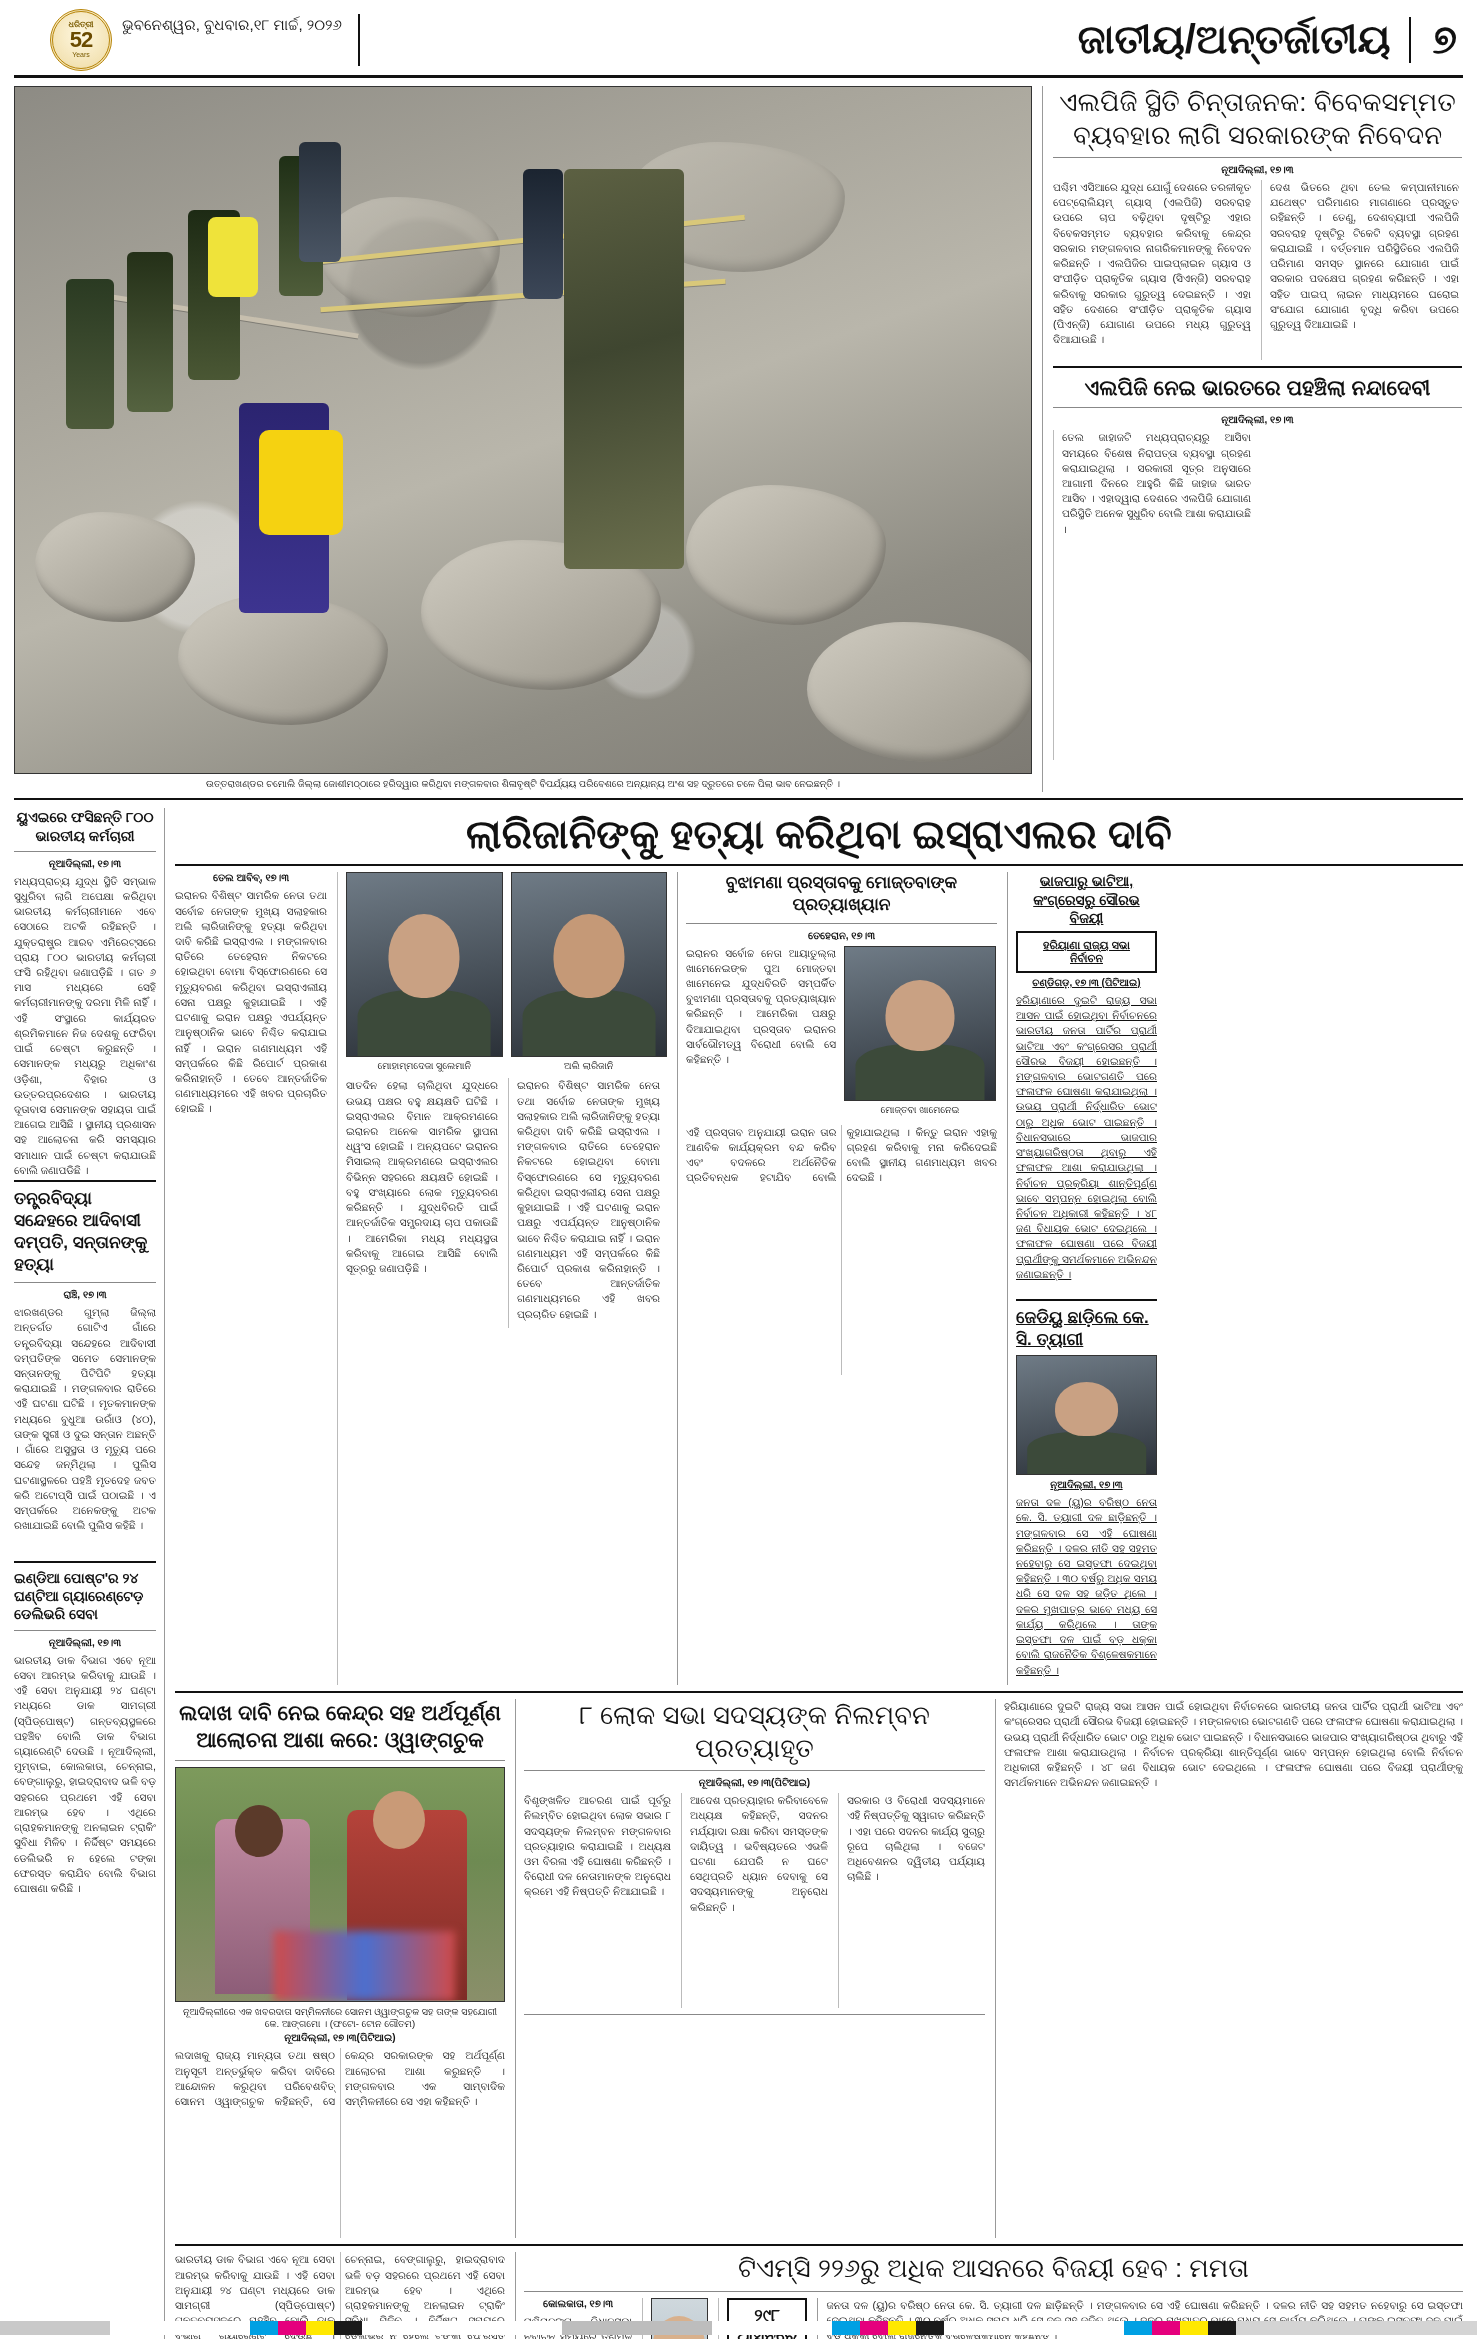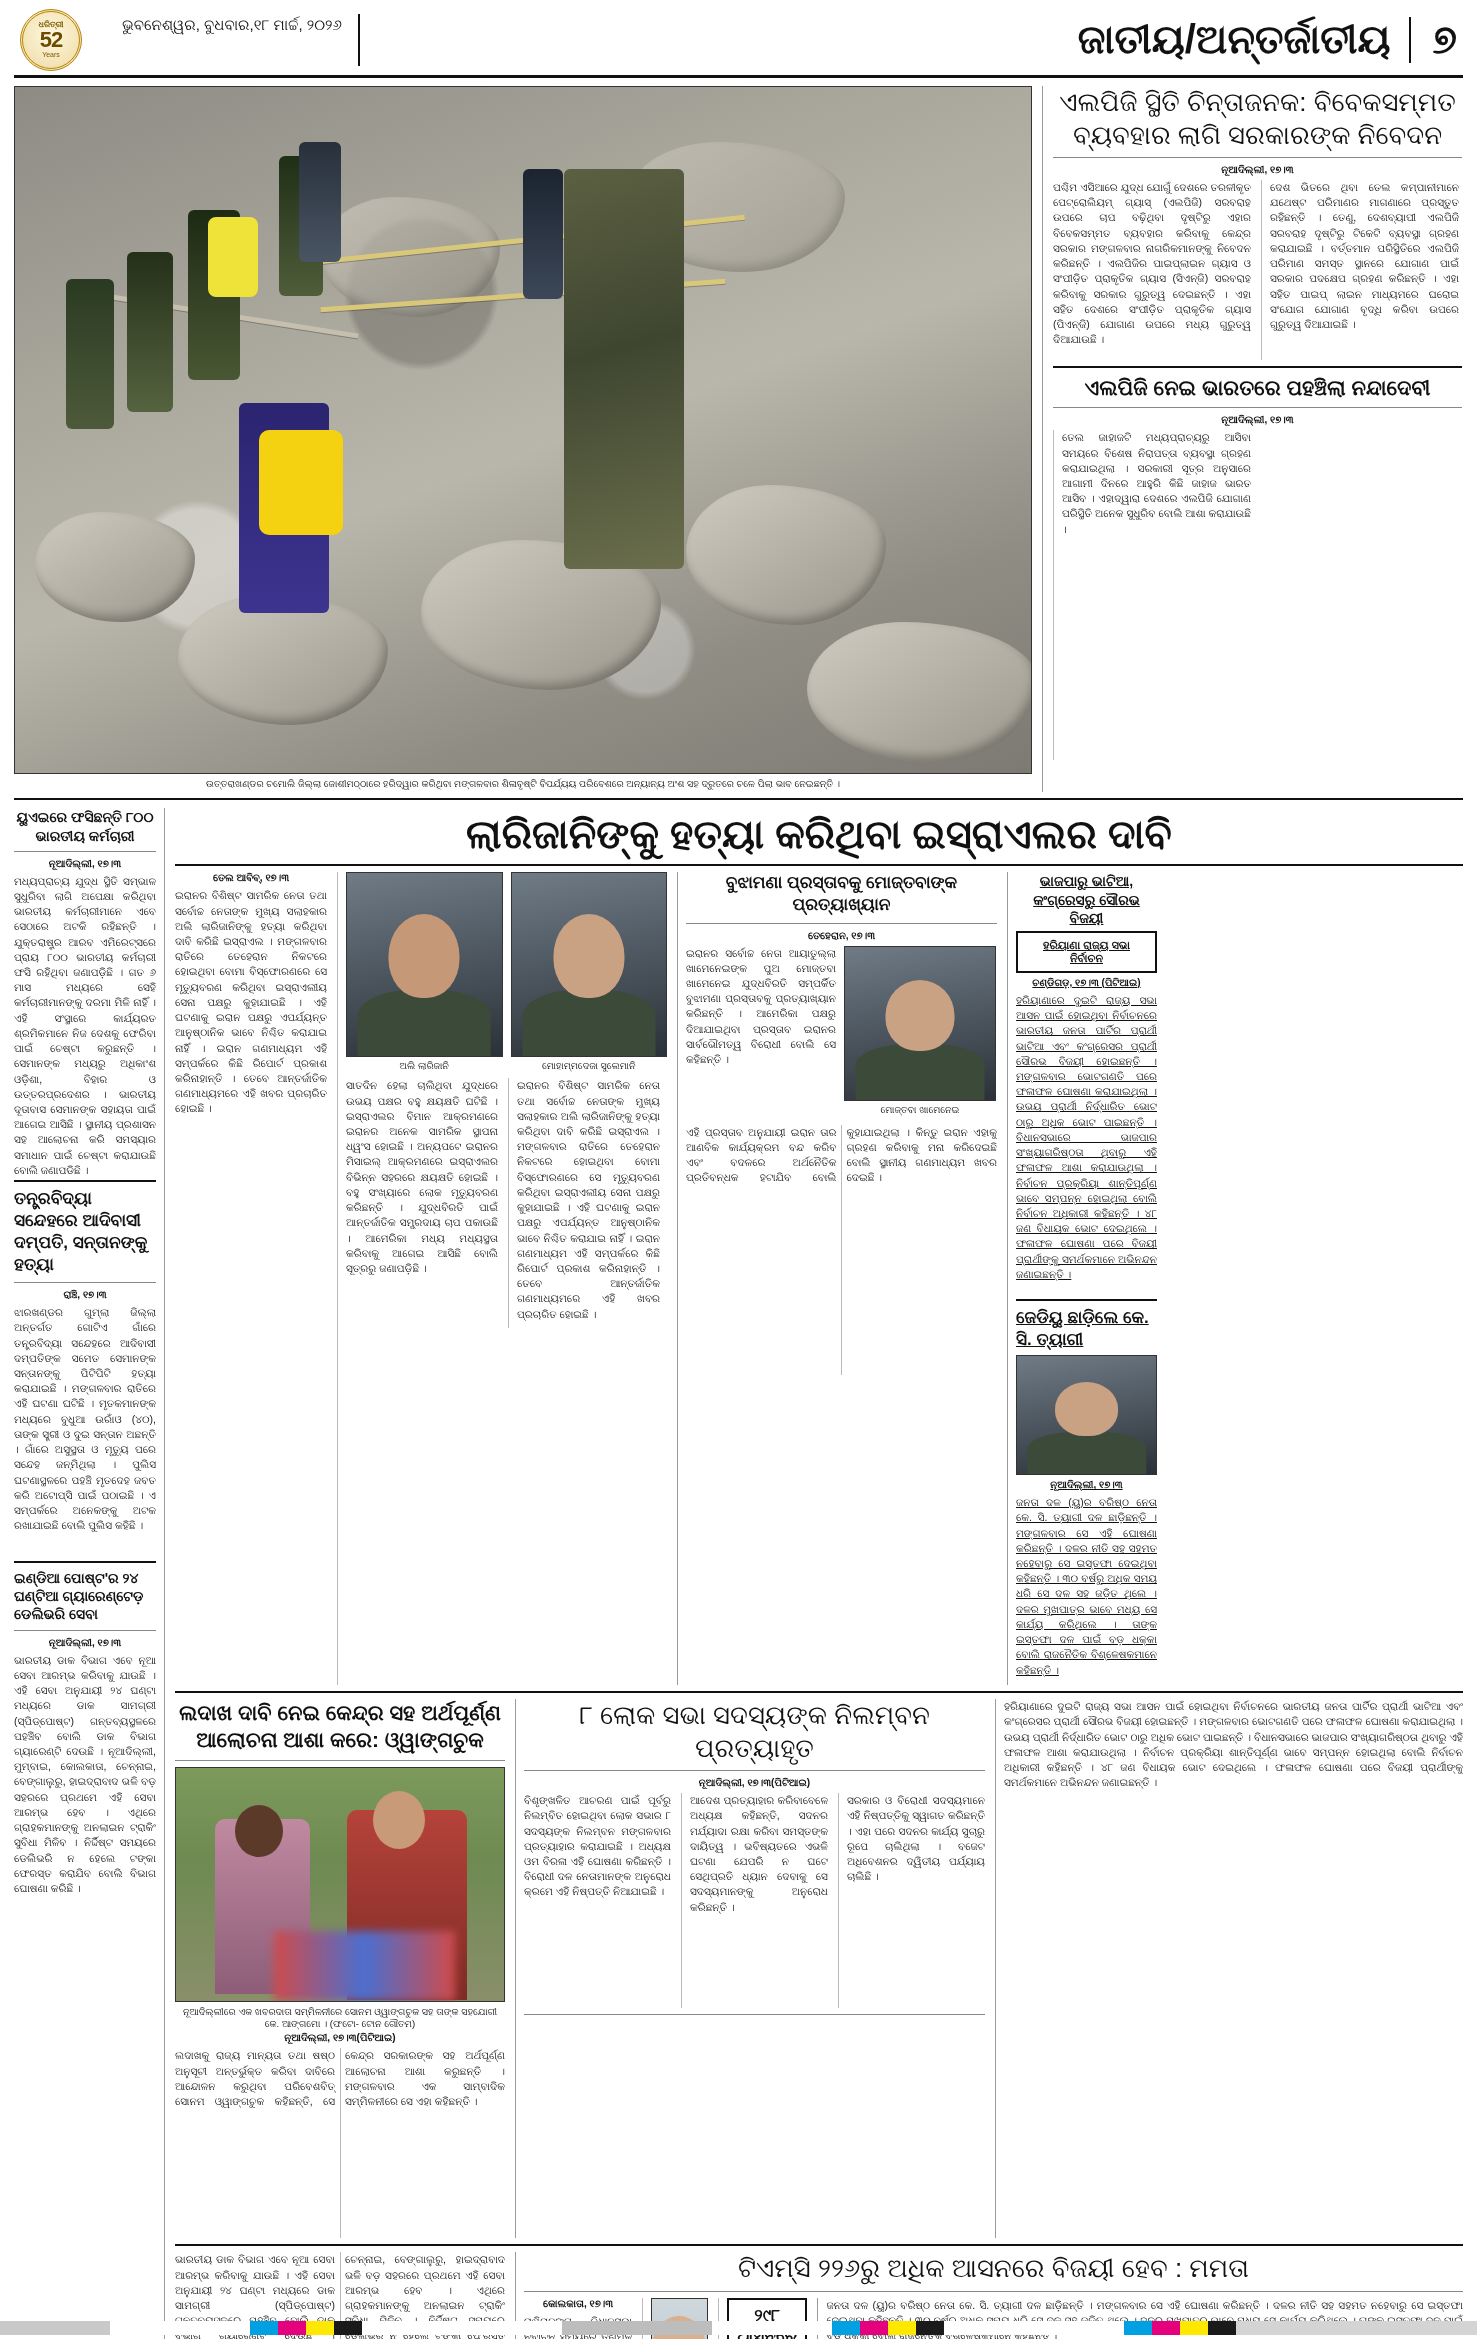--- a/index.html
+++ b/index.html
@@ -30,7 +30,7 @@
   }
   .logo-badge {
     width: 92px; height: 64px;
-    display:flex; align-items:center; justify-content:flex-start;
+    display:flex; align-items:center; justify-content:flex-end;
     flex: 0 0 auto;
   }
   .logo-circle {

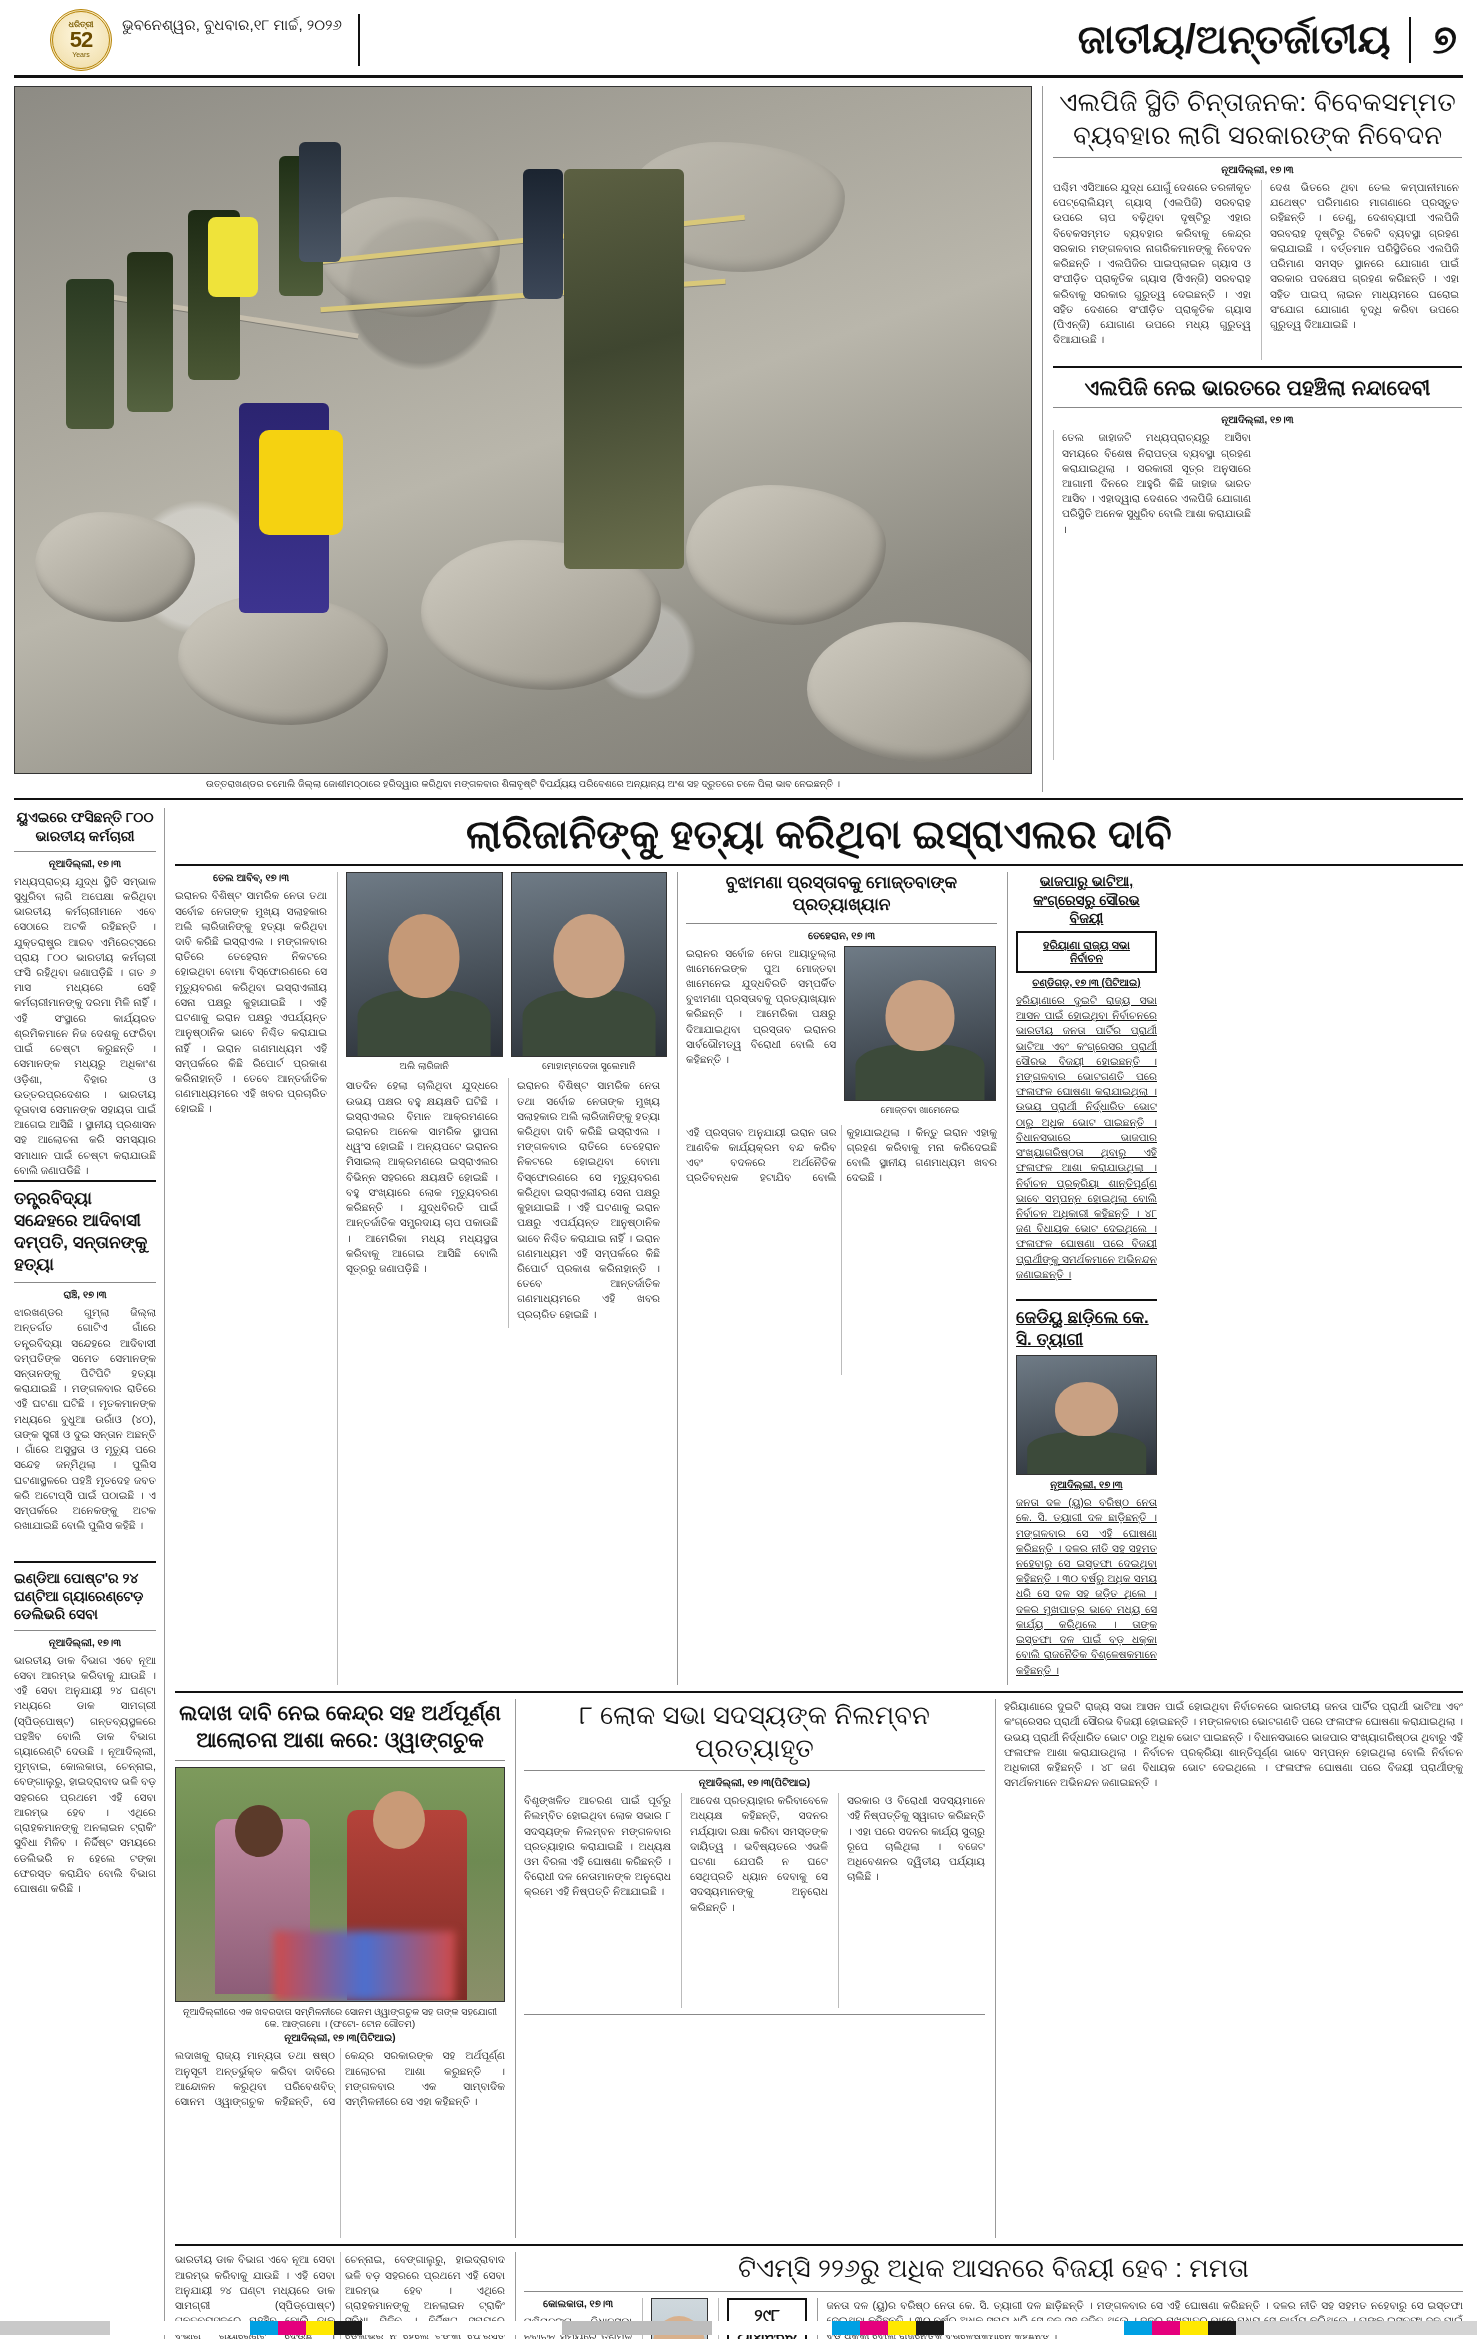--- a/index.html
+++ b/index.html
@@ -303,12 +303,12 @@
         <div style="width:330px; flex:0 0 330px; border-left:1px solid #bbb; padding-left:8px;">
           <div style="display:flex; gap:8px;">
             <div style="flex:1;">
+              <div class="photo portrait border" style="height:185px;"></div>
+              <div class="photo-label odia">ମୋହାମ୍ମଦେଜା ସୁଲେମାନି</div>
+            </div>
+            <div style="flex:1;">
               <div class="photo portrait beard border" style="height:185px;"></div>
               <div class="photo-label odia">ଅଲି ଲାରିଜାନି</div>
-            </div>
-            <div style="flex:1;">
-              <div class="photo portrait border" style="height:185px;"></div>
-              <div class="photo-label odia">ମୋହାମ୍ମଦେଜା ସୁଲେମାନି</div>
             </div>
           </div>
           <div style="display:flex; gap:10px; margin-top:6px;">

